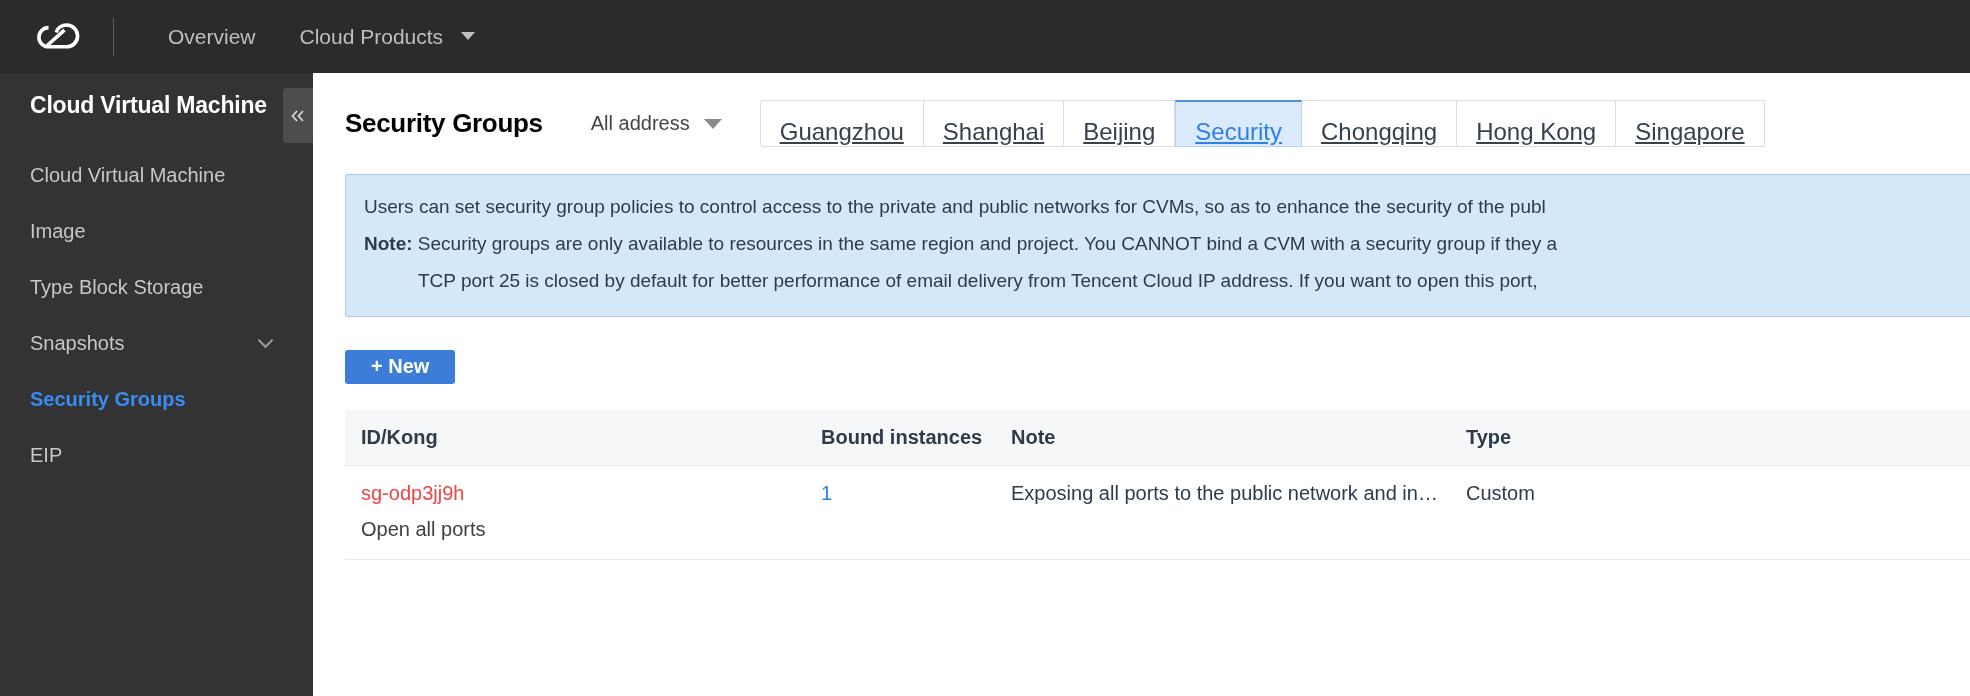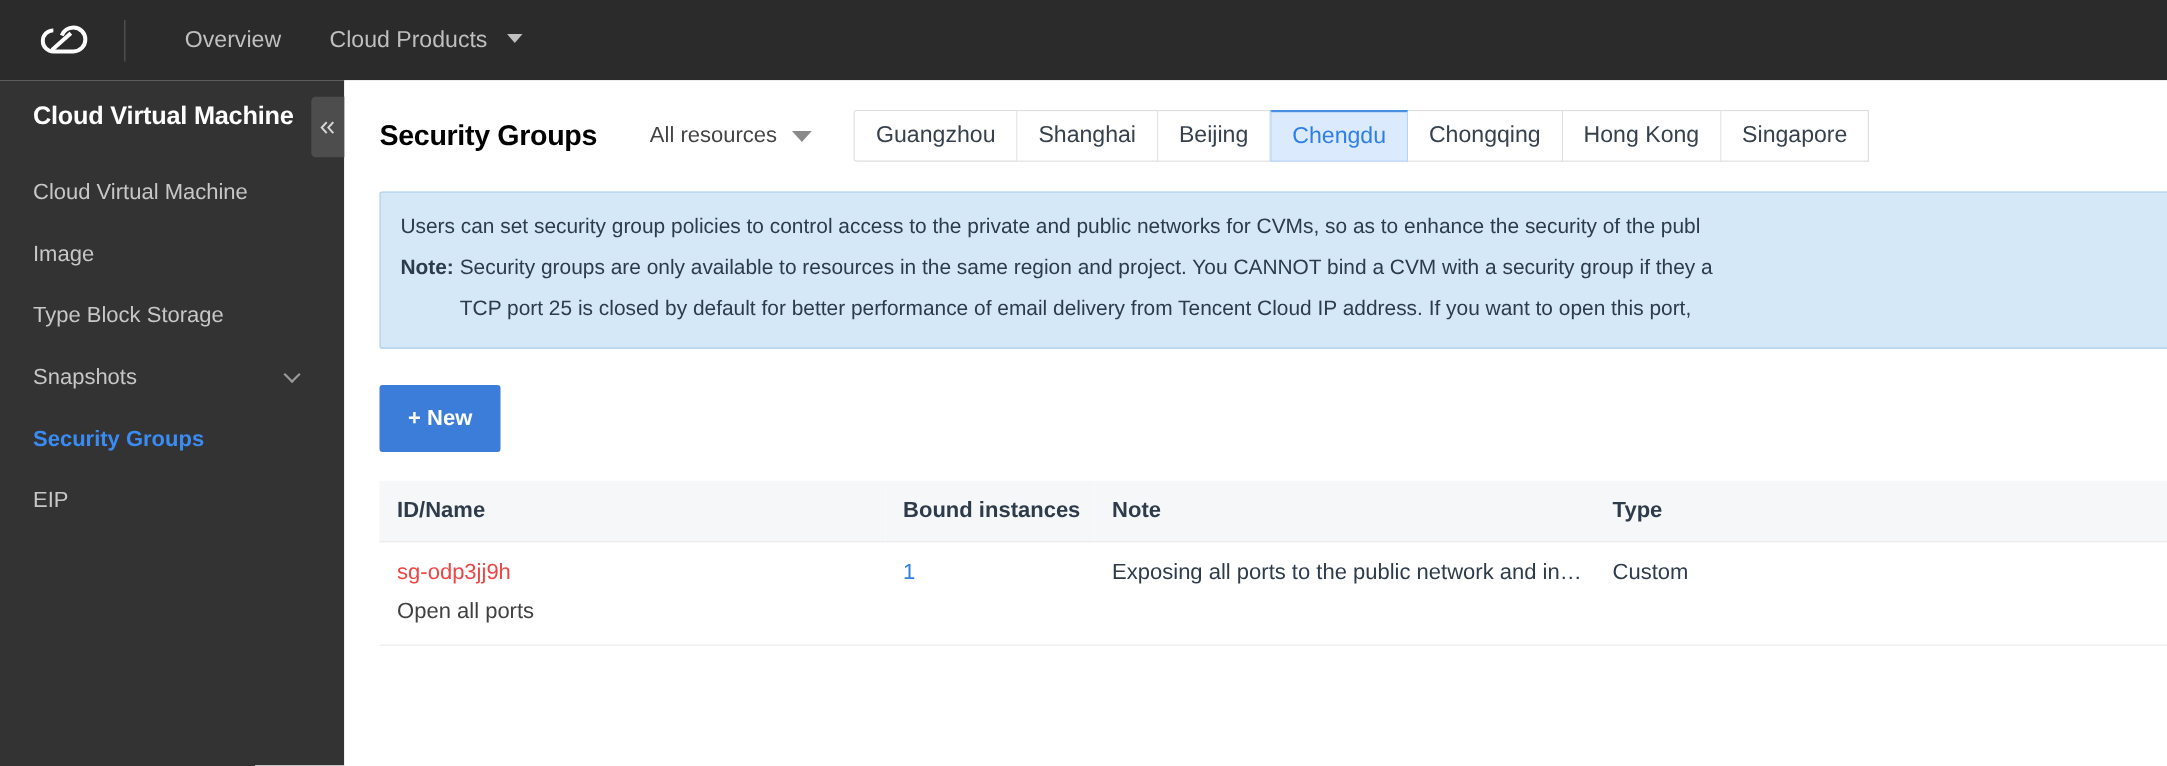--- a/index.html
+++ b/index.html
@@ -282,7 +282,7 @@
       <div class="page-title">Security Groups</div>
 
       <div class="project-select">
-        <span>All resources</span>
+        <span>All address</span>
         <span class="sel-caret"></span>
       </div>
 

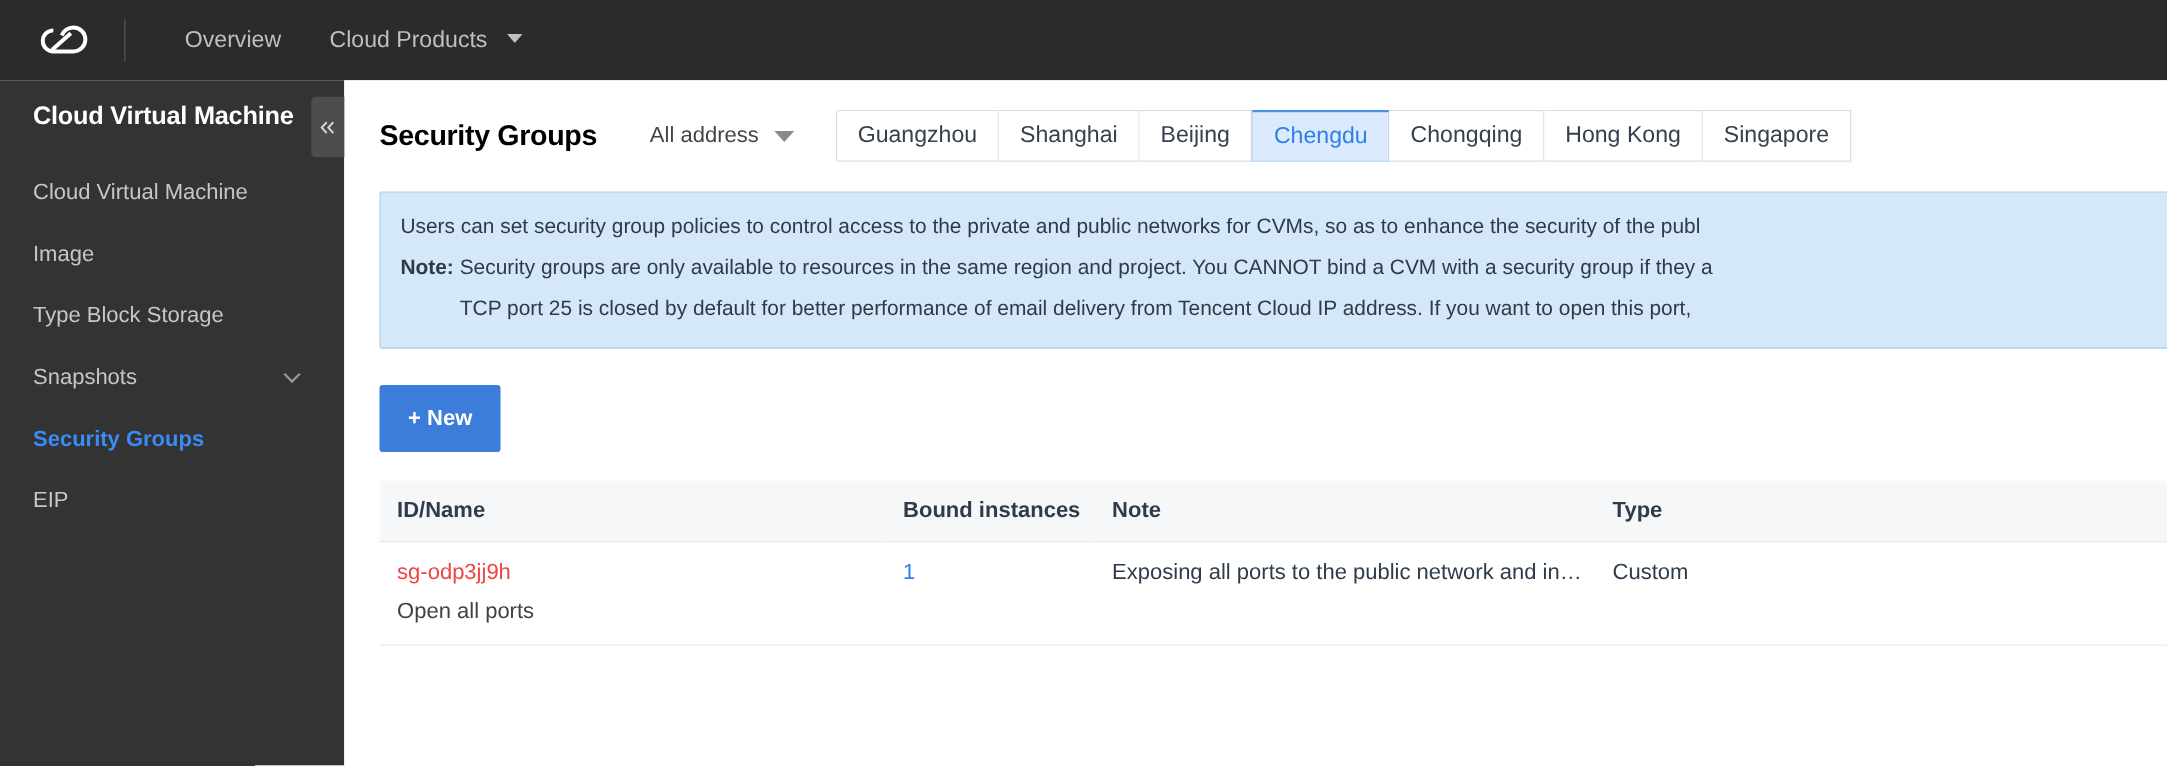--- a/index.html
+++ b/index.html
@@ -139,15 +139,16 @@
     white-space: nowrap;
   }
   .region-tab {
-    display: flex; align-items: center; justify-content: center;
+    display: flex; align-items: flex-end; justify-content: center;
     padding: 0 19px;
-    font-size: 21px;
+    font-size: 24px;
     color: #36414d;
     background: #ffffff;
     border: 1px solid #dddddd;
     border-left: none;
     cursor: pointer;
     white-space: nowrap;
+    text-decoration: underline;
   }
   .region-tab:first-child {
     border-left: 1px solid #dddddd;

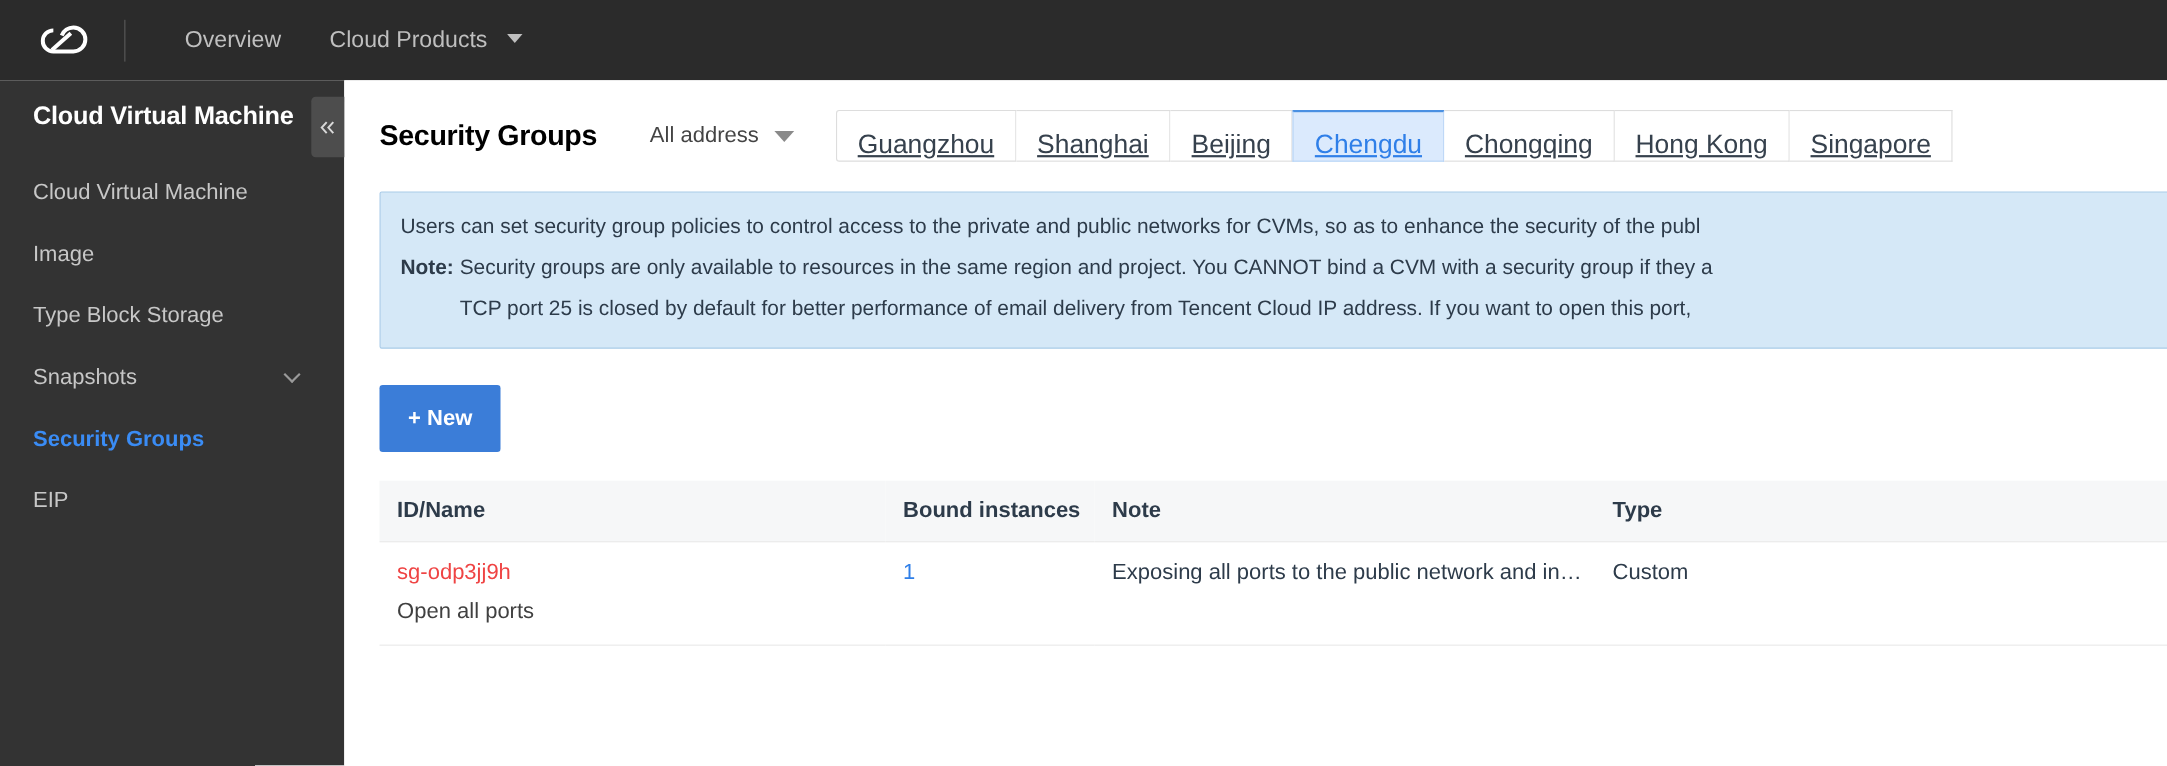--- a/index.html
+++ b/index.html
@@ -298,7 +298,7 @@
           <span>Beijing</span>
         </div>
         <div class="region-tab active">
-          <span>Chengdu</span>
+          <span>Security</span>
         </div>
         <div class="region-tab">
           <span>Chongqing</span>

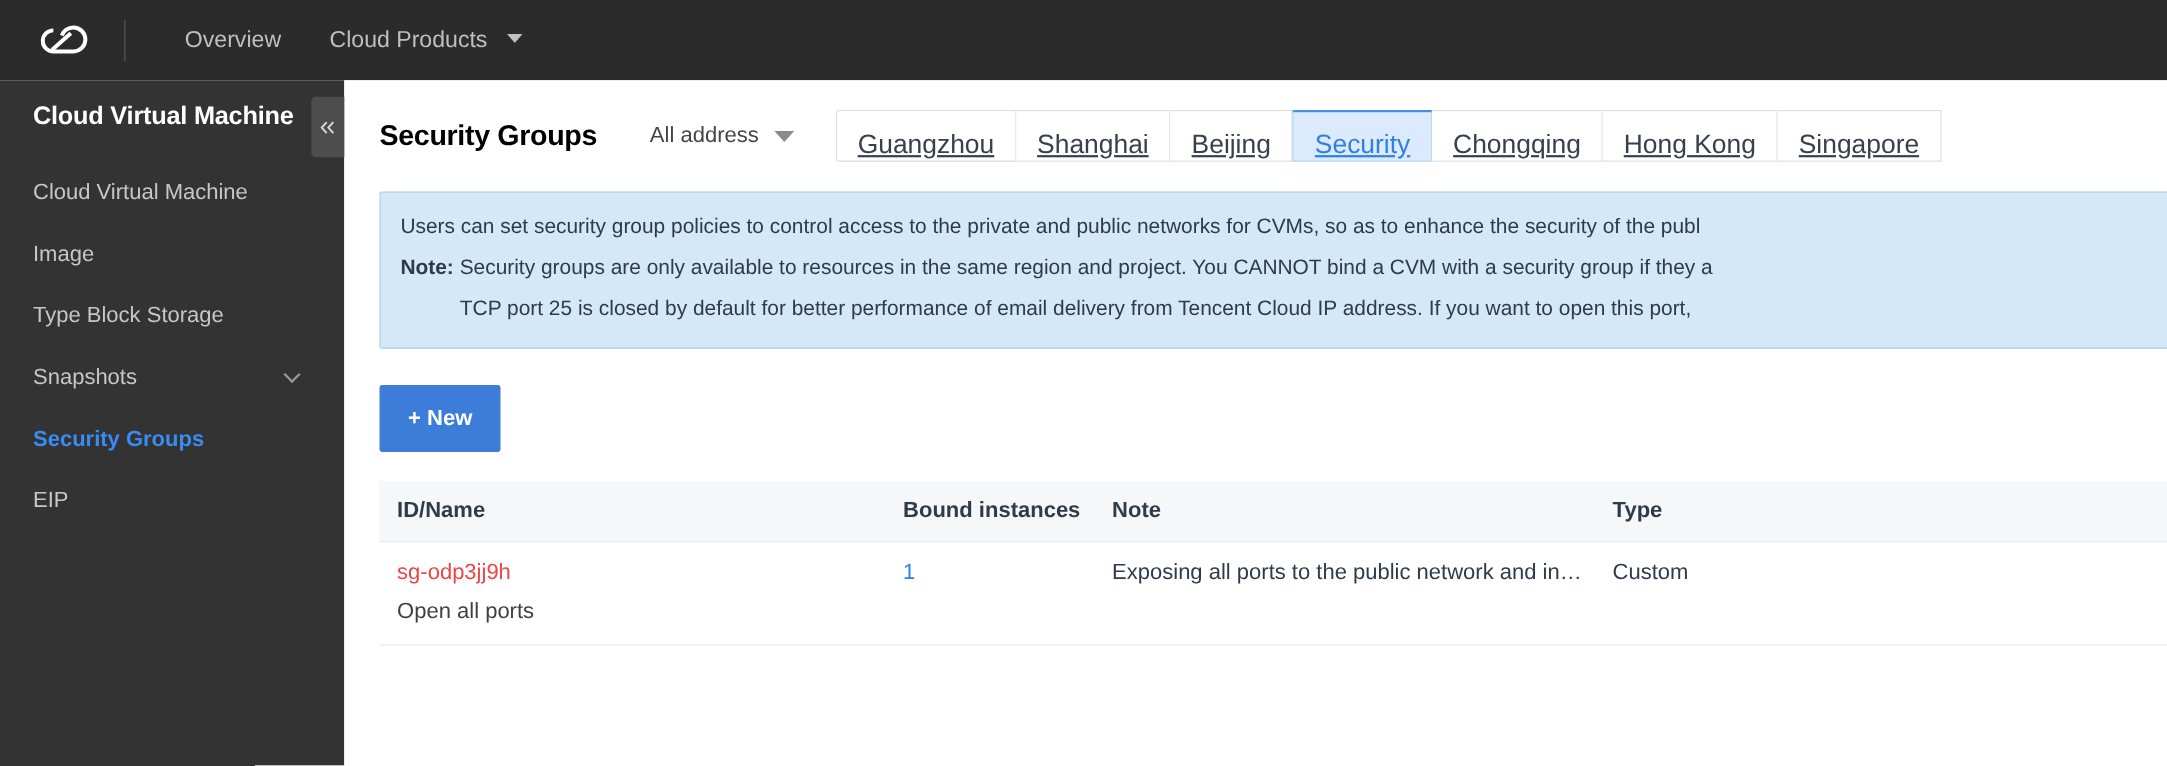--- a/index.html
+++ b/index.html
@@ -183,7 +183,7 @@
   .new-btn {
     margin: 33px 0 0 32px;
     display: inline-flex; align-items: center; justify-content: center;
-    height: 61px;
+    height: 34px;
     padding: 0 26px;
     background: #3b7dd8;
     color: #ffffff;

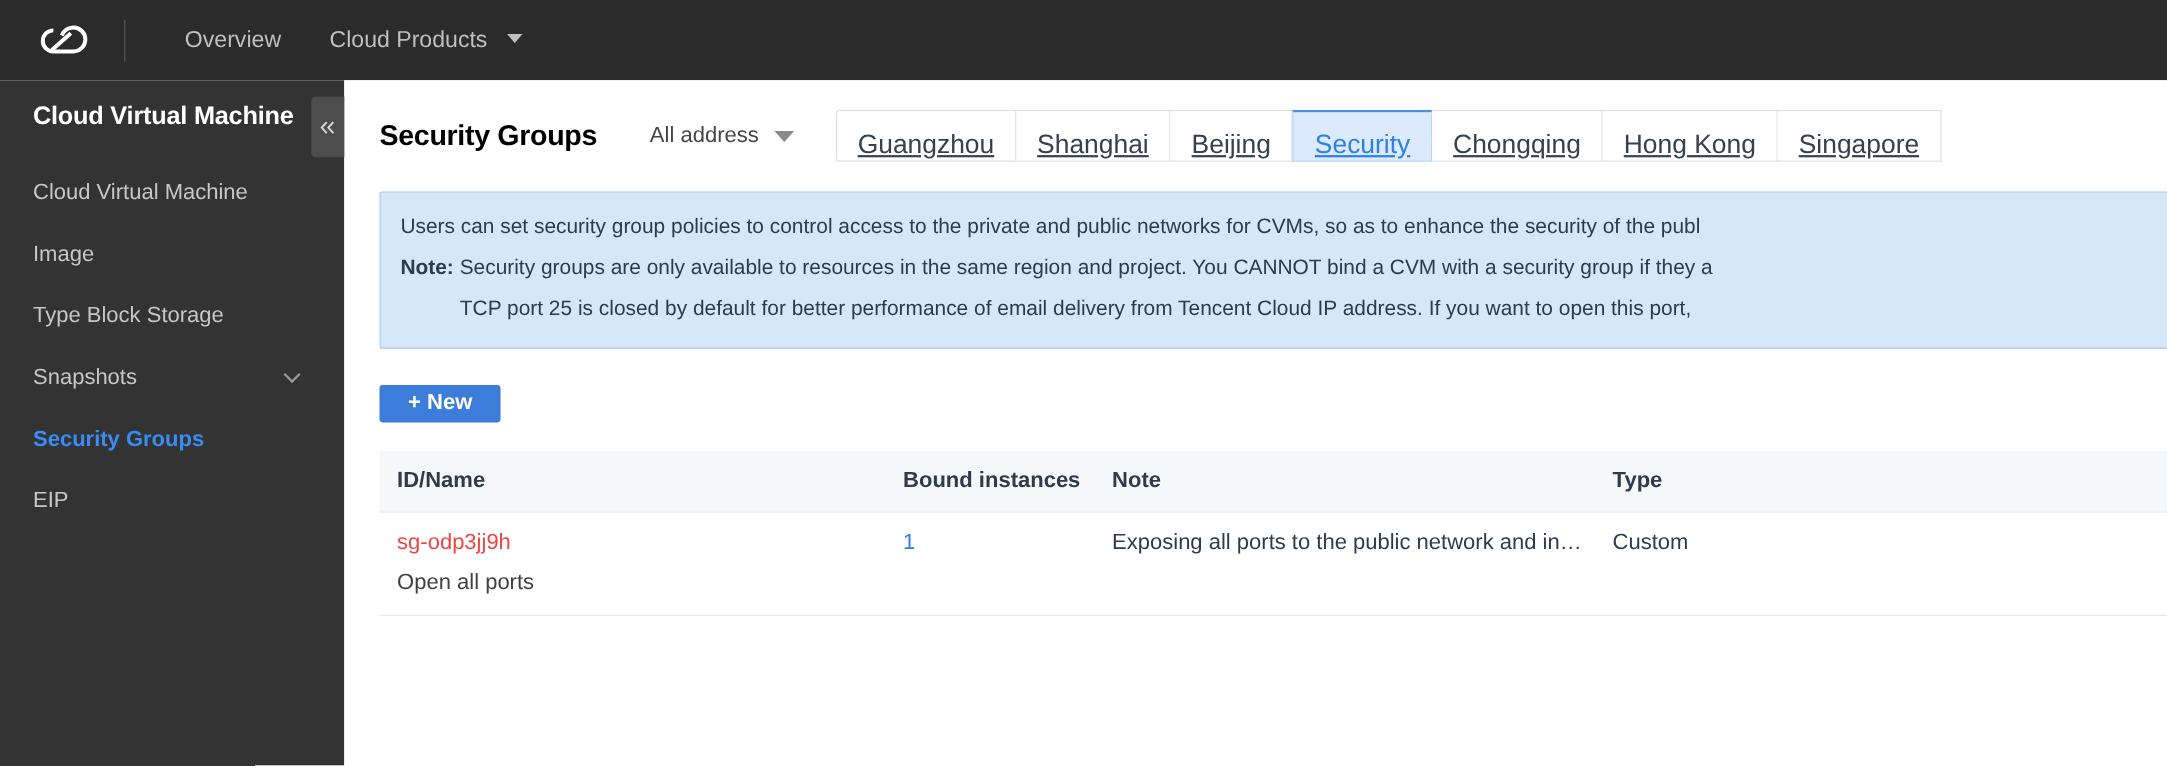--- a/index.html
+++ b/index.html
@@ -324,7 +324,7 @@
       <table class="sg-table">
         <thead>
           <tr>
-            <th class="col-idname">ID/Name</th>
+            <th class="col-idname">ID/Kong</th>
             <th class="col-bound">Bound instances</th>
             <th class="col-note">Note</th>
             <th class="col-type">Type</th>

